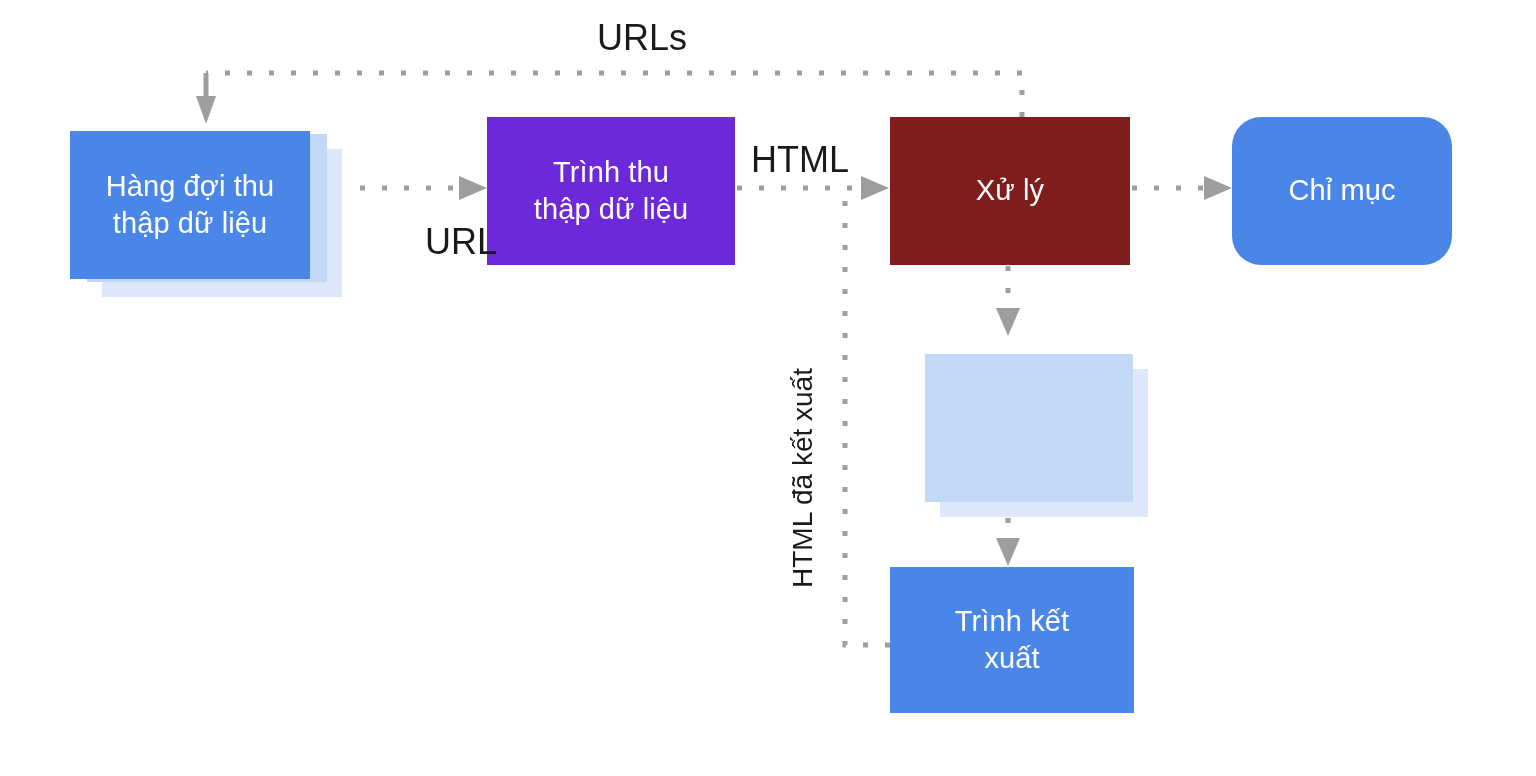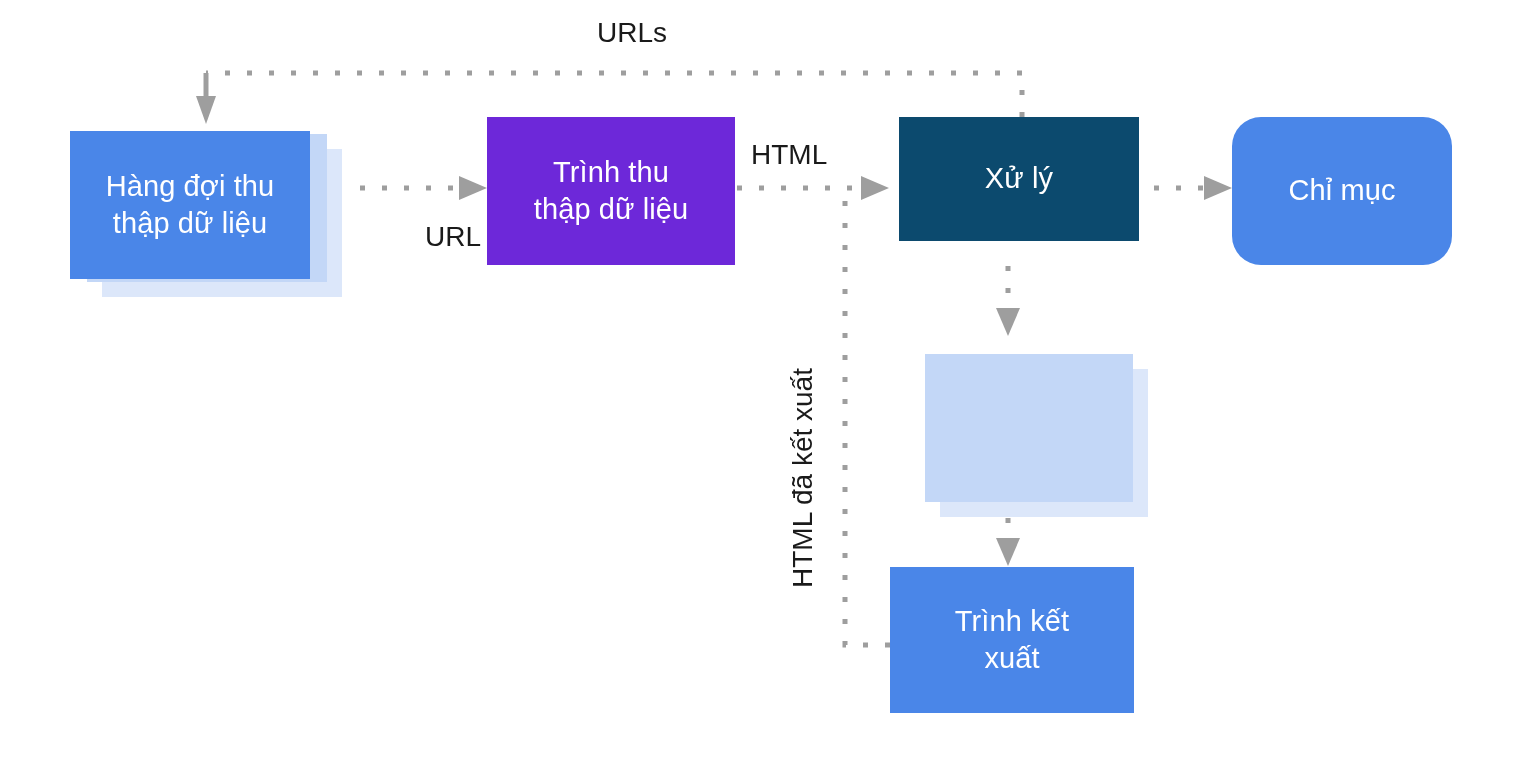--- a/index.html
+++ b/index.html
@@ -54,7 +54,7 @@
   .edge-label {
     position: absolute;
     color: #1a1a1a;
-    font-size: 28px;
+    font-size: 36px;
     line-height: 1.1;
     white-space: nowrap;
   }

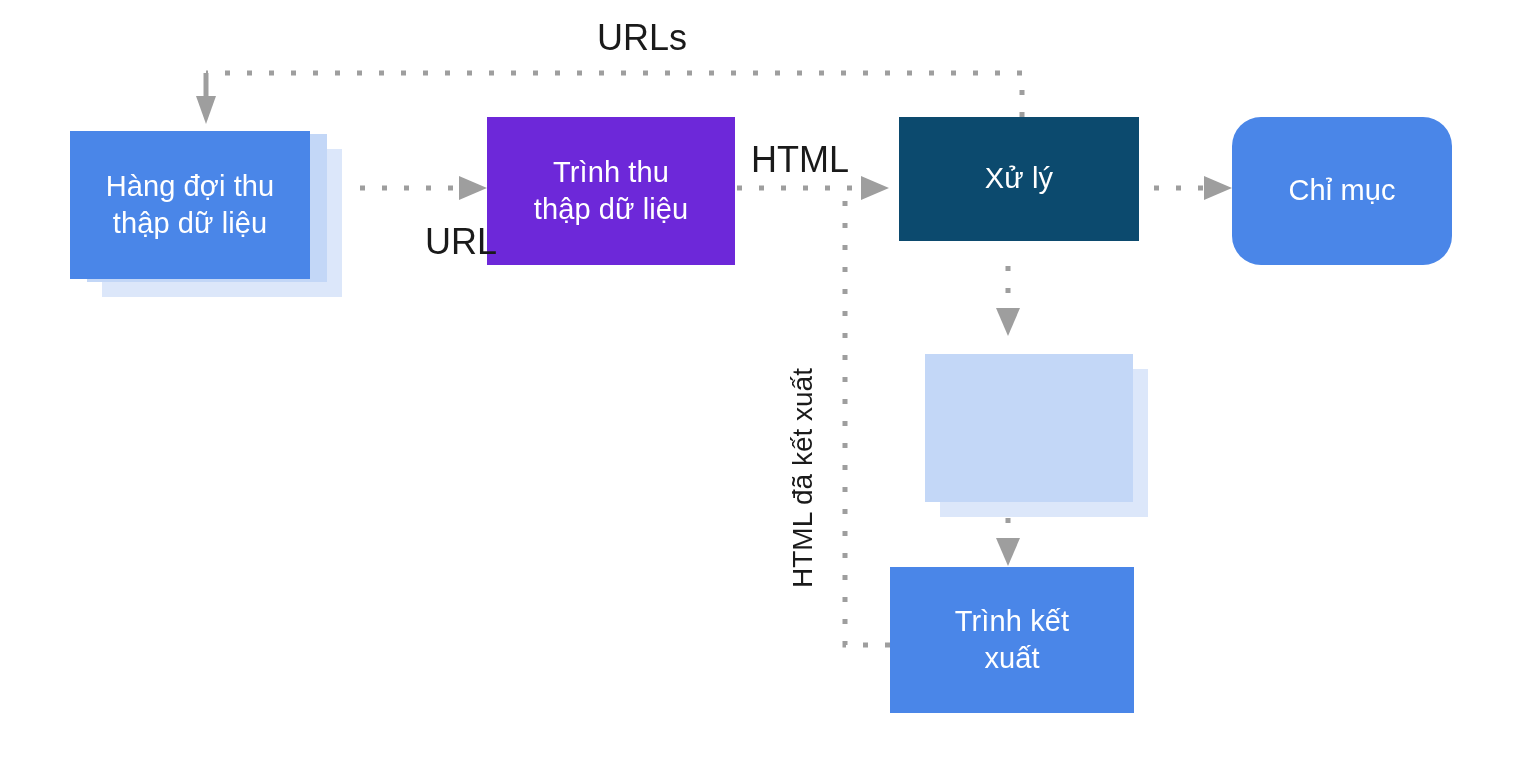--- a/index.html
+++ b/index.html
@@ -136,7 +136,7 @@
   </div>
 
   <div class="node" style="left:890px; top:117px; width:240px; height:148px;">
-    <div class="node-face" style="left:0px; top:0px; width:240px; height:124px; background:#0c4a6e;margin-left:9px;">
+    <div class="node-face" style="left:0px; top:0px; width:240px; height:148px; background:#7f1d1d;">
       <span class="node-label">Xử lý</span>
     </div>
   </div>

